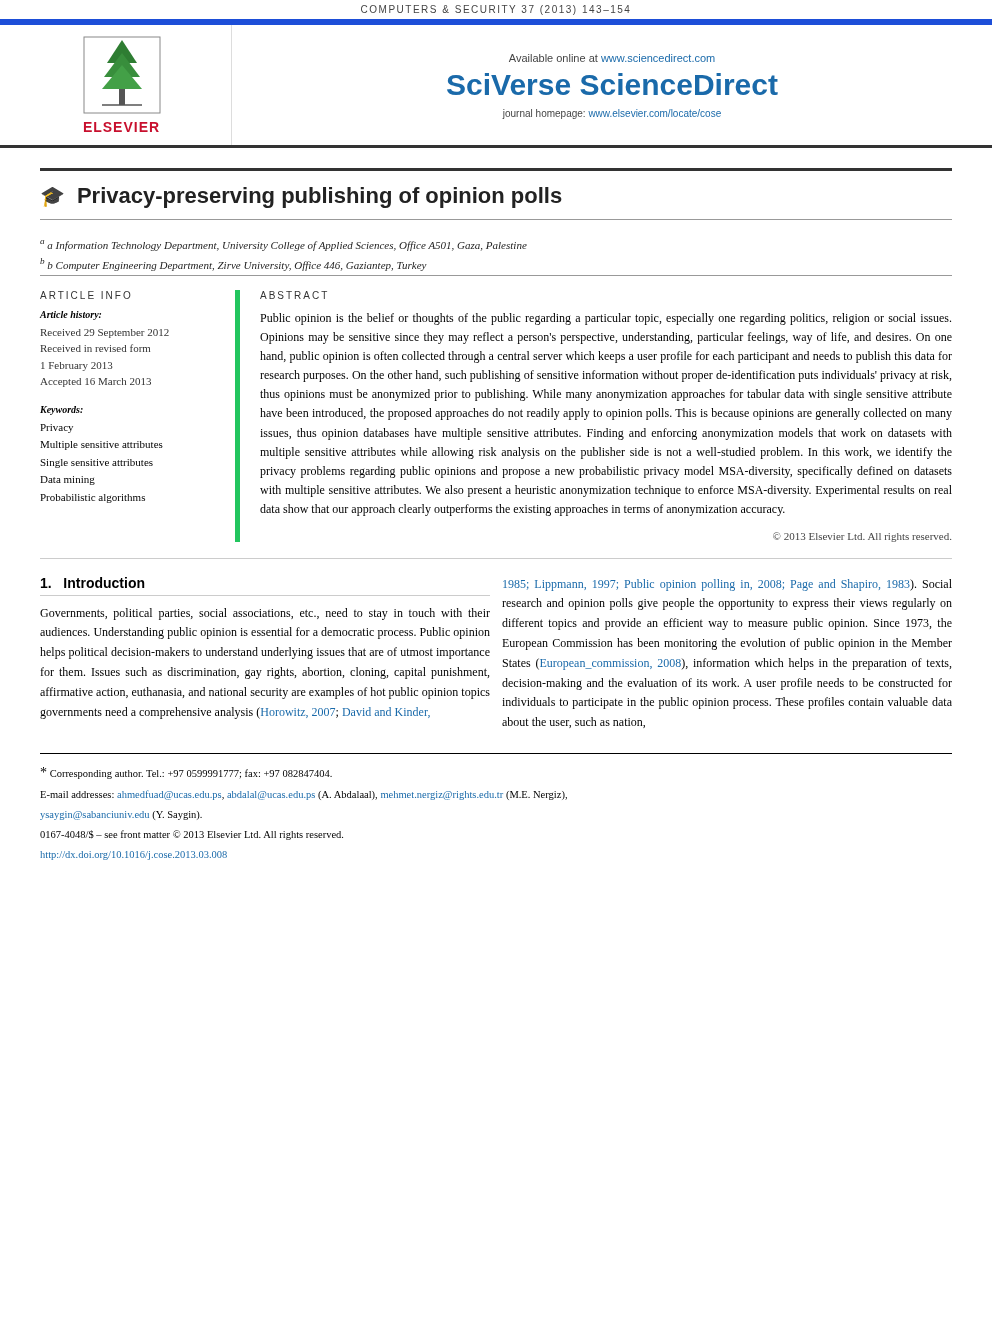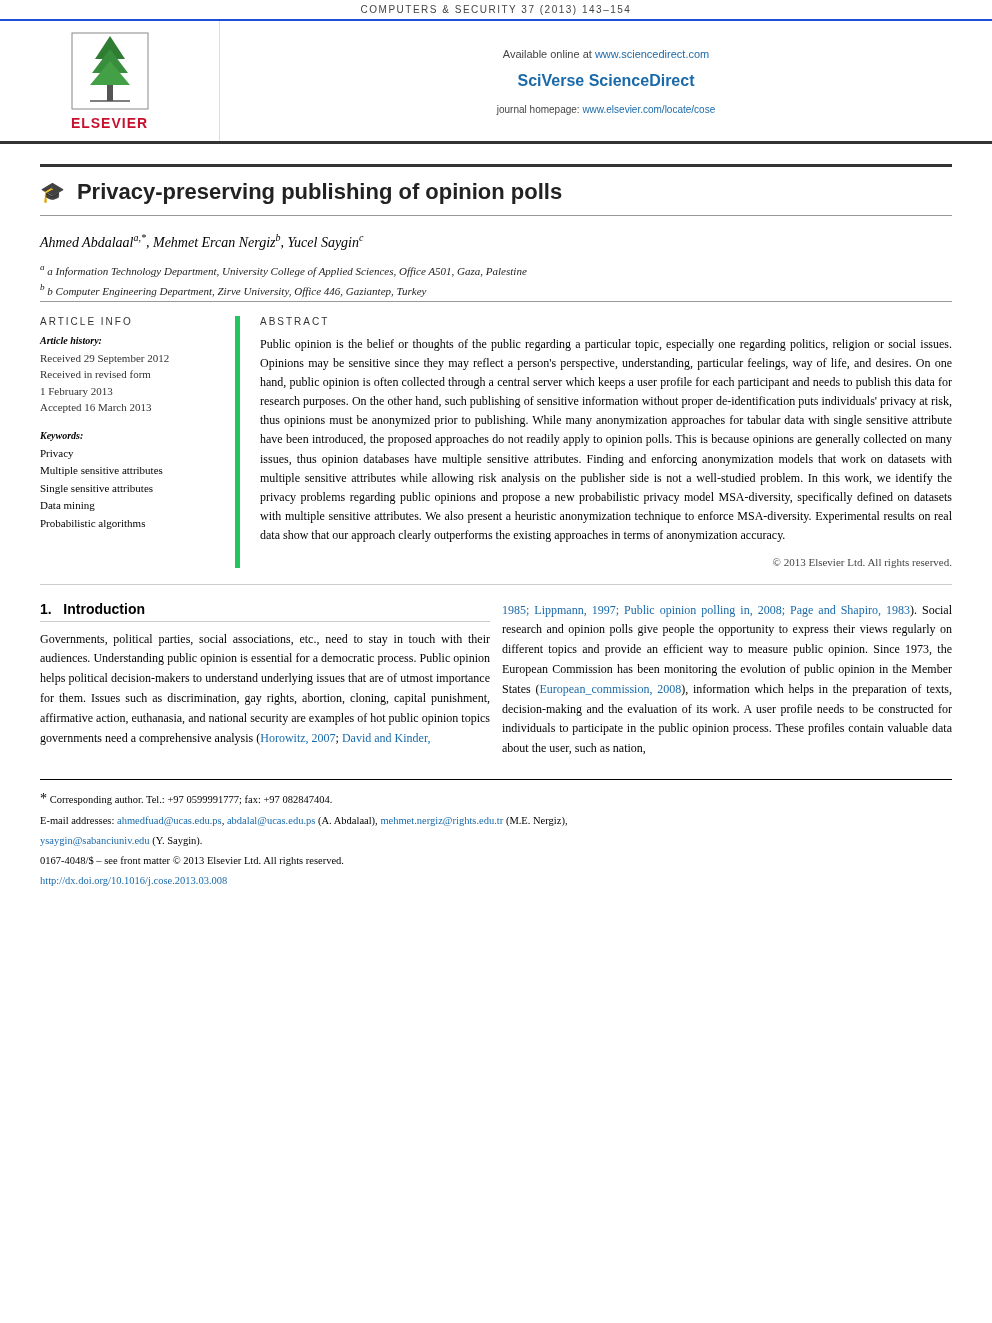--- a/index.html
+++ b/index.html
@@ -15,7 +15,7 @@
     
     .top-bar {
       background: #fff;
-      border-bottom: 2px solid #1d4ed8;
+      border-bottom: 6px solid #1d4ed8;
       text-align: center;
       padding: 4px 0;
       font-size: 10px;

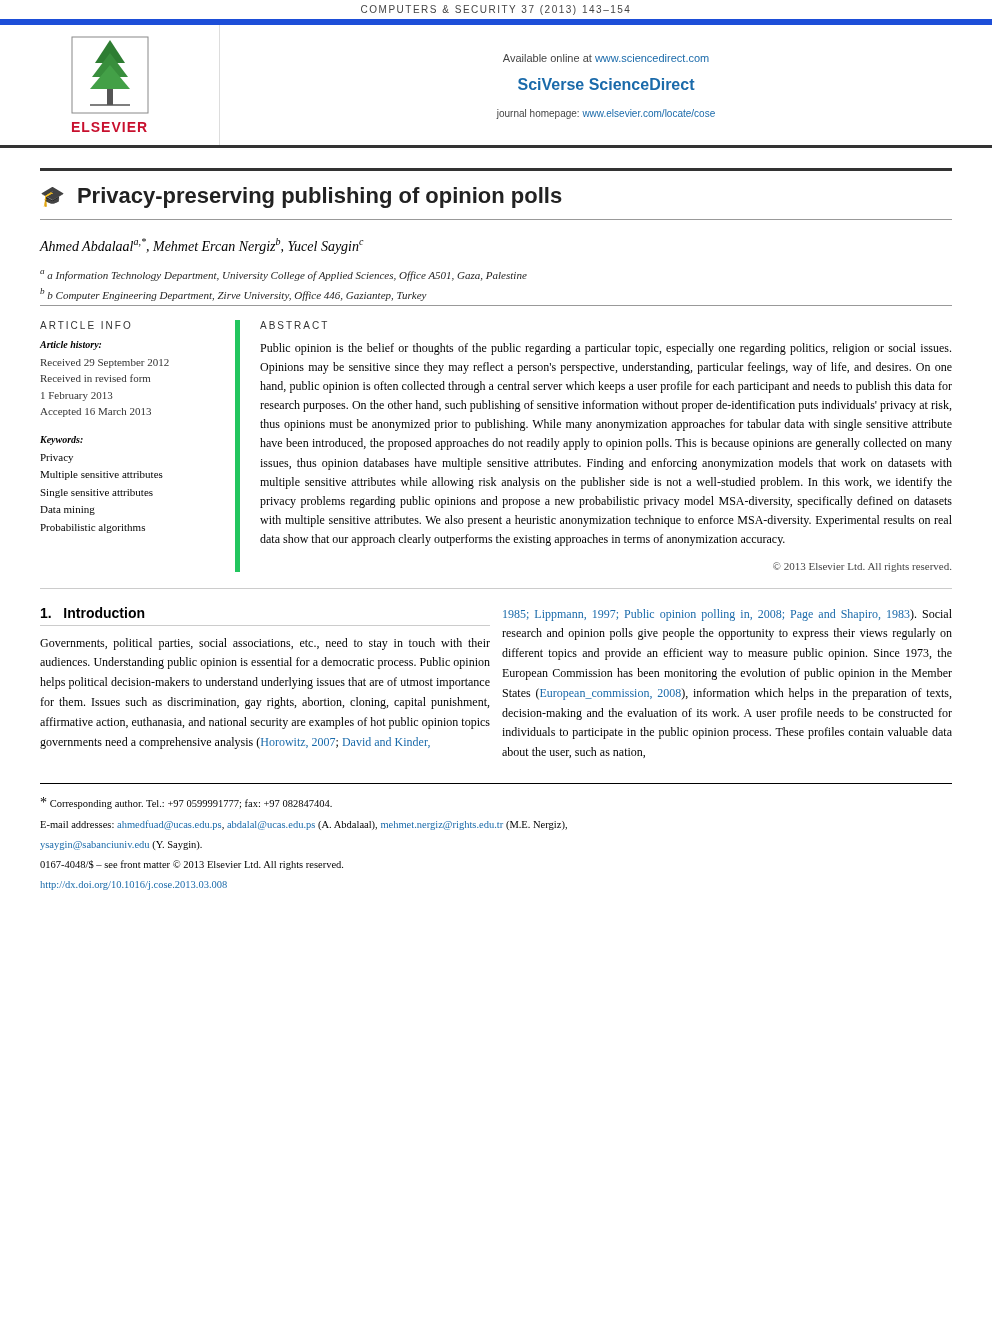--- a/index.html
+++ b/index.html
@@ -87,11 +87,11 @@
     }
 
     .sciverse-logo {
-      font-size: 16px;
+      font-size: 30px;
       font-family: Arial, sans-serif;
       color: #1a6aaa;
       font-weight: bold;
-      margin: 8px 0;
+      margin: 0 0;
     }
 
     .journal-homepage {

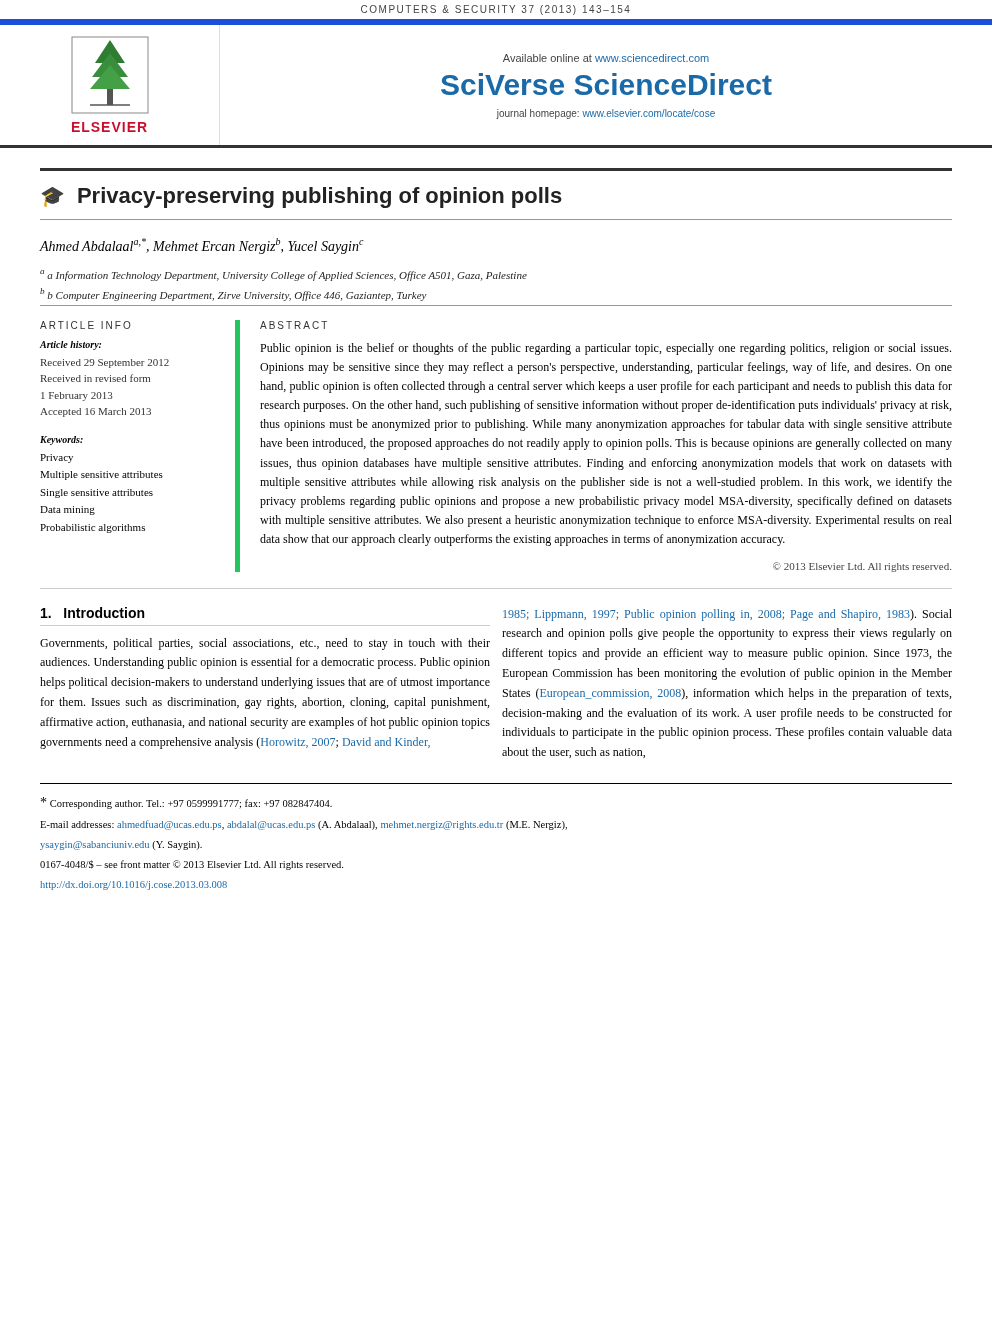--- a/index.html
+++ b/index.html
@@ -41,6 +41,7 @@
       justify-content: center;
       padding: 10px;
       border-right: 1px solid #ddd;
+      margin-left: 12px;
     }
 
     .elsevier-logo {

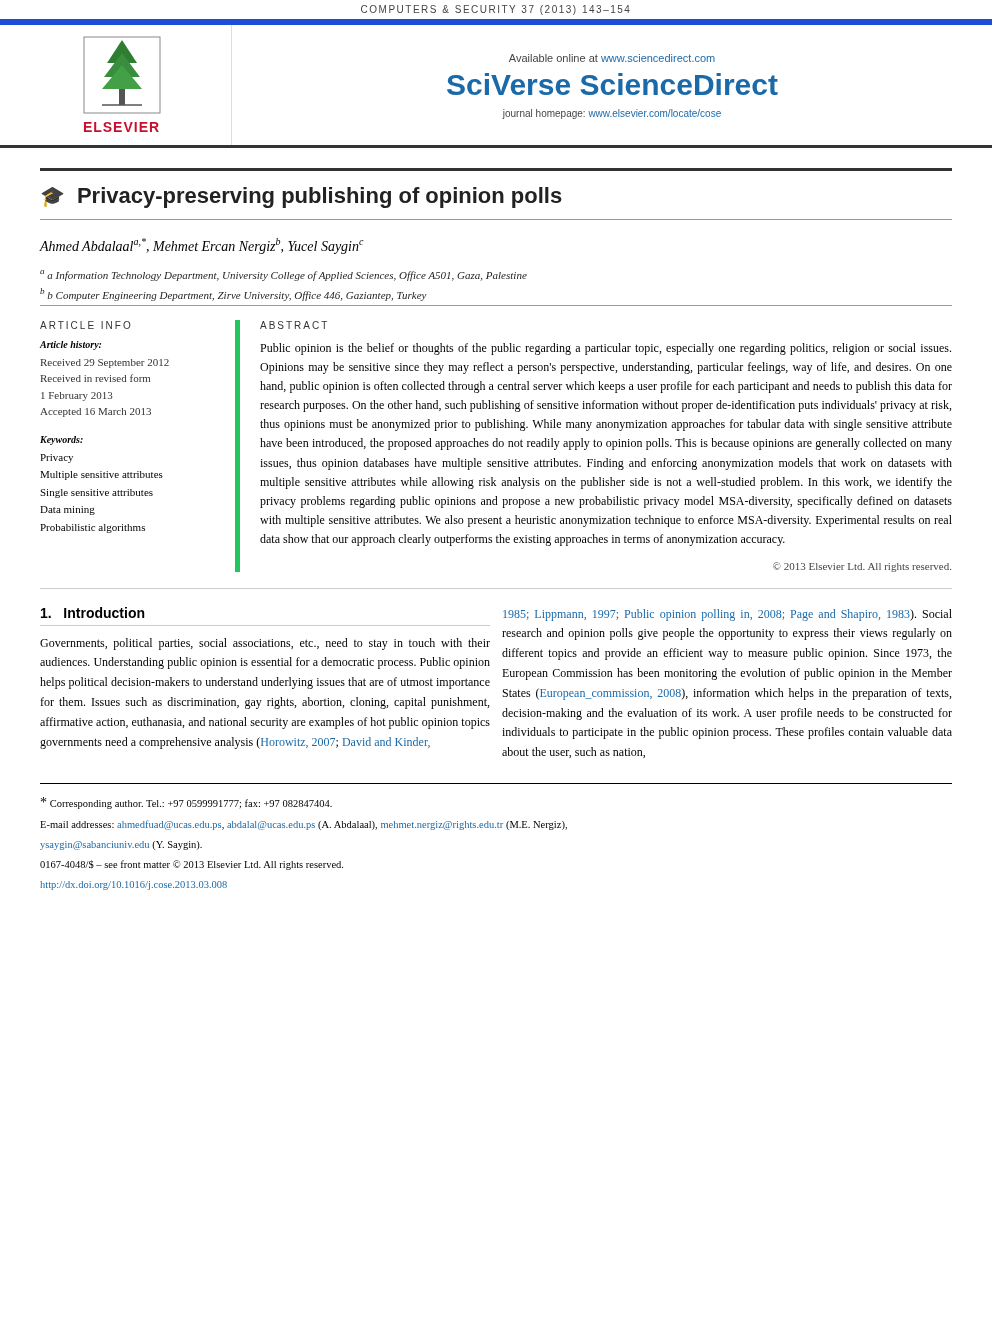--- a/index.html
+++ b/index.html
@@ -363,11 +363,6 @@
     <h1 class="article-title">Privacy-preserving publishing of opinion polls</h1>
   </div>
 
-  <div class="authors">
-    <span>Ahmed Abdalaal</span><sup class="author-sup">a,*</sup>,
-    <span>Mehmet Ercan Nergiz</span><sup class="author-sup">b</sup>,
-    <span>Yucel Saygin</span><sup class="author-sup">c</sup>
-  </div>
 
   <div class="affiliations">
     <span class="affiliation-line">

